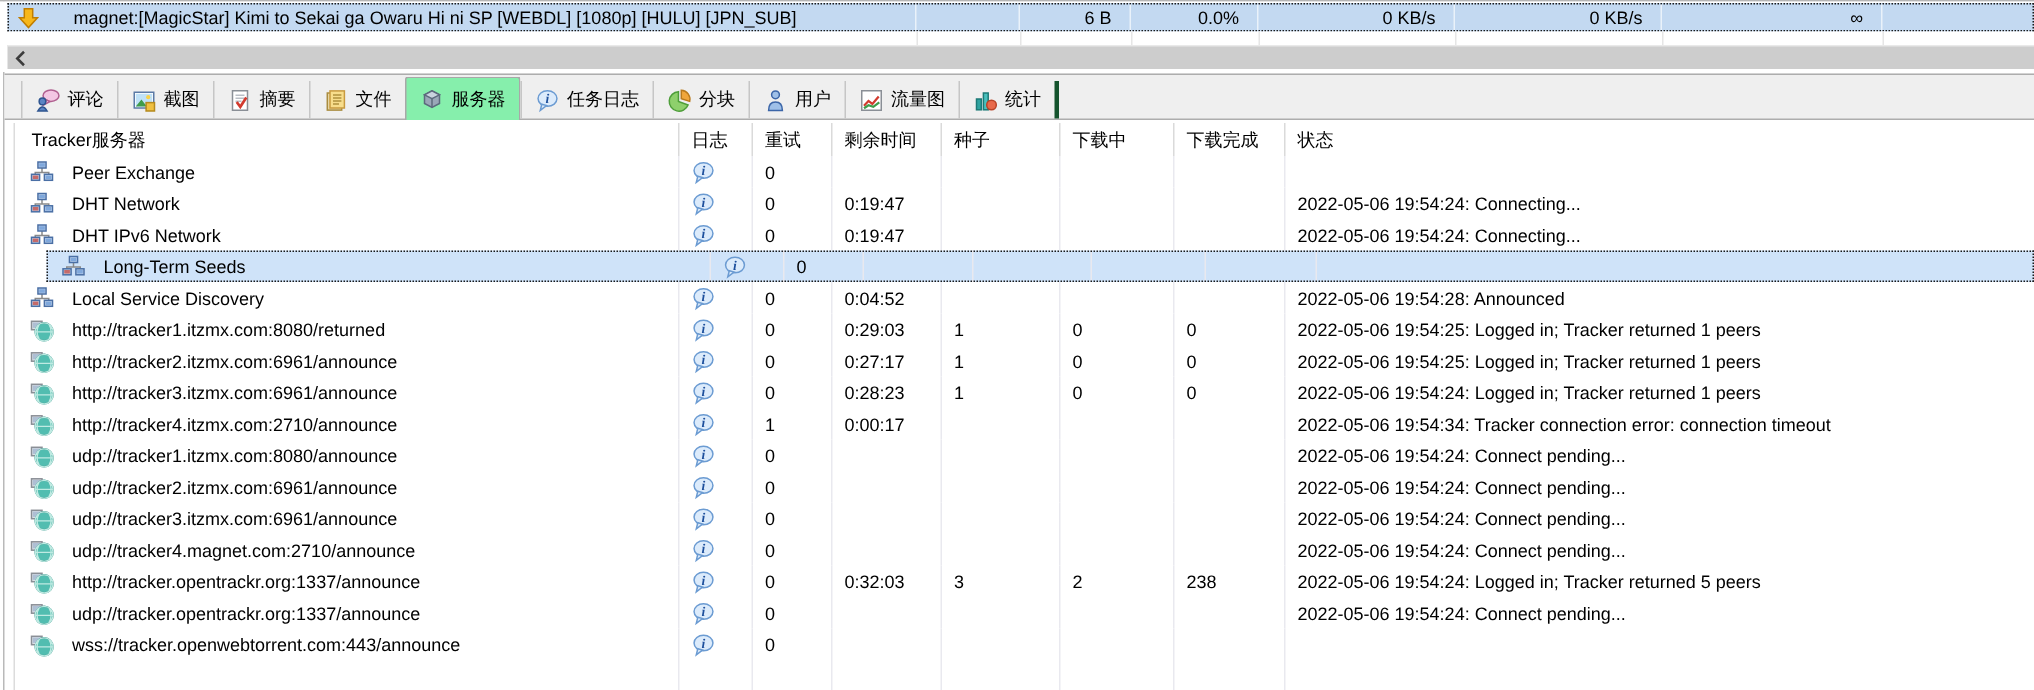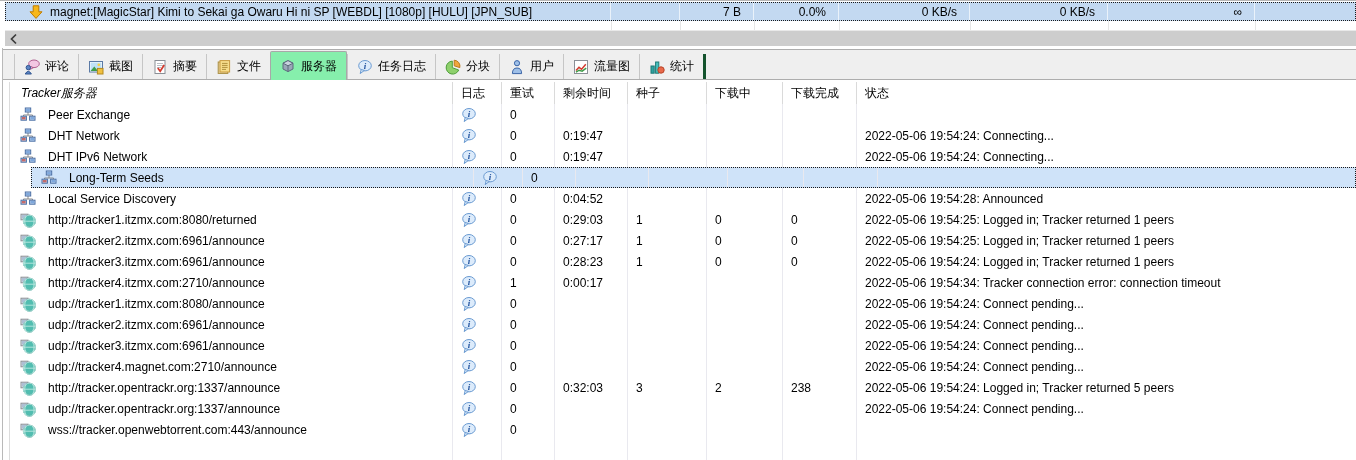--- a/index.html
+++ b/index.html
@@ -21,7 +21,7 @@
     background:var(--selection-blue,#c3d9f1);
     border:1px dotted #1a1a1a; box-sizing:border-box;
   }
-  .torrent-row .t-name { flex:1 1 auto; display:flex; align-items:center; gap:6px; padding-left:22px; overflow:hidden; white-space:nowrap; }
+  .torrent-row .t-name { flex:1 1 auto; display:flex; align-items:center; gap:22px; padding-left:5px; overflow:hidden; white-space:nowrap; }
   .torrent-row .t-cell { height:100%; display:flex; align-items:center; justify-content:flex-end;
     padding-right:12px; box-sizing:border-box; border-left:1px solid rgba(255,255,255,.65); }
   .tc1 { width:69px; } .tc2 { width:74px; } .tc3 { width:85px; }

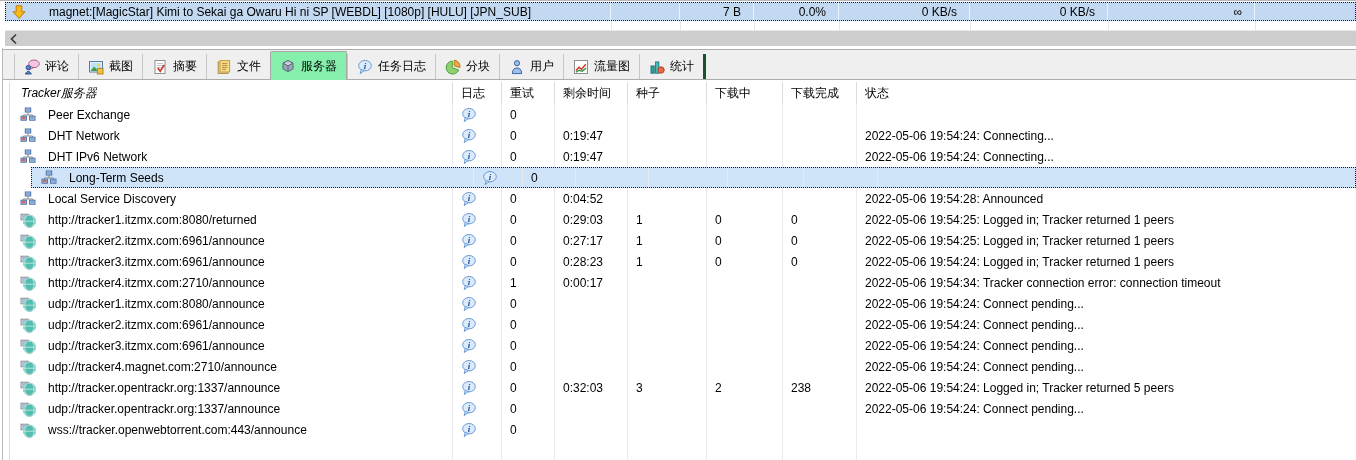--- a/index.html
+++ b/index.html
@@ -94,7 +94,7 @@
         <span>magnet:[MagicStar] Kimi to Sekai ga Owaru Hi ni SP [WEBDL] [1080p] [HULU] [JPN_SUB]</span>
       </div>
       <div class="t-cell tc1"></div>
-      <div class="t-cell tc2">7 B</div>
+      <div class="t-cell tc2">6 B</div>
       <div class="t-cell tc3">0.0%</div>
       <div class="t-cell tc4">0 KB/s</div>
       <div class="t-cell tc5">0 KB/s</div>

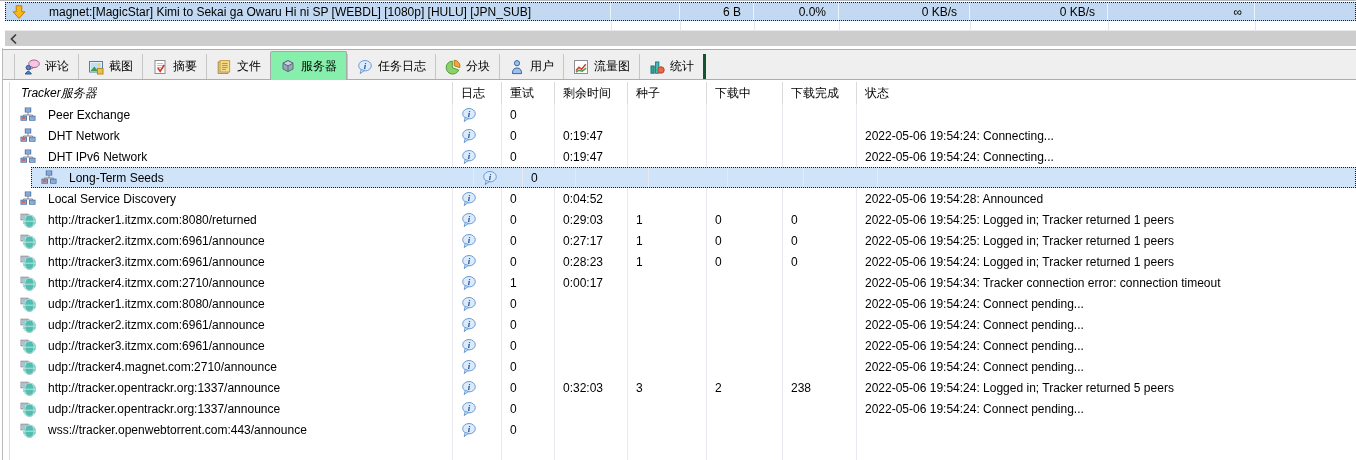--- a/index.html
+++ b/index.html
@@ -63,7 +63,7 @@
   .cols { display:grid; grid-template-columns:443px 49px 53px 73px 79px 76px 74px minmax(0,1fr); }
   .thead { height:22px; flex:0 0 22px; }
   .thead .hc { display:flex; align-items:center; padding-left:8px; border-right:1px solid #dadada; height:100%; box-sizing:border-box; white-space:nowrap; overflow:hidden; }
-  .thead .hc:first-child { padding-left:11px;font-style:italic; }
+  .thead .hc:first-child { padding-left:11px; }
   .thead .hc:last-child { border-right:none; }
   .trow { height:21px; flex:0 0 21px; }
   .trow .c, .tfiller .c {

